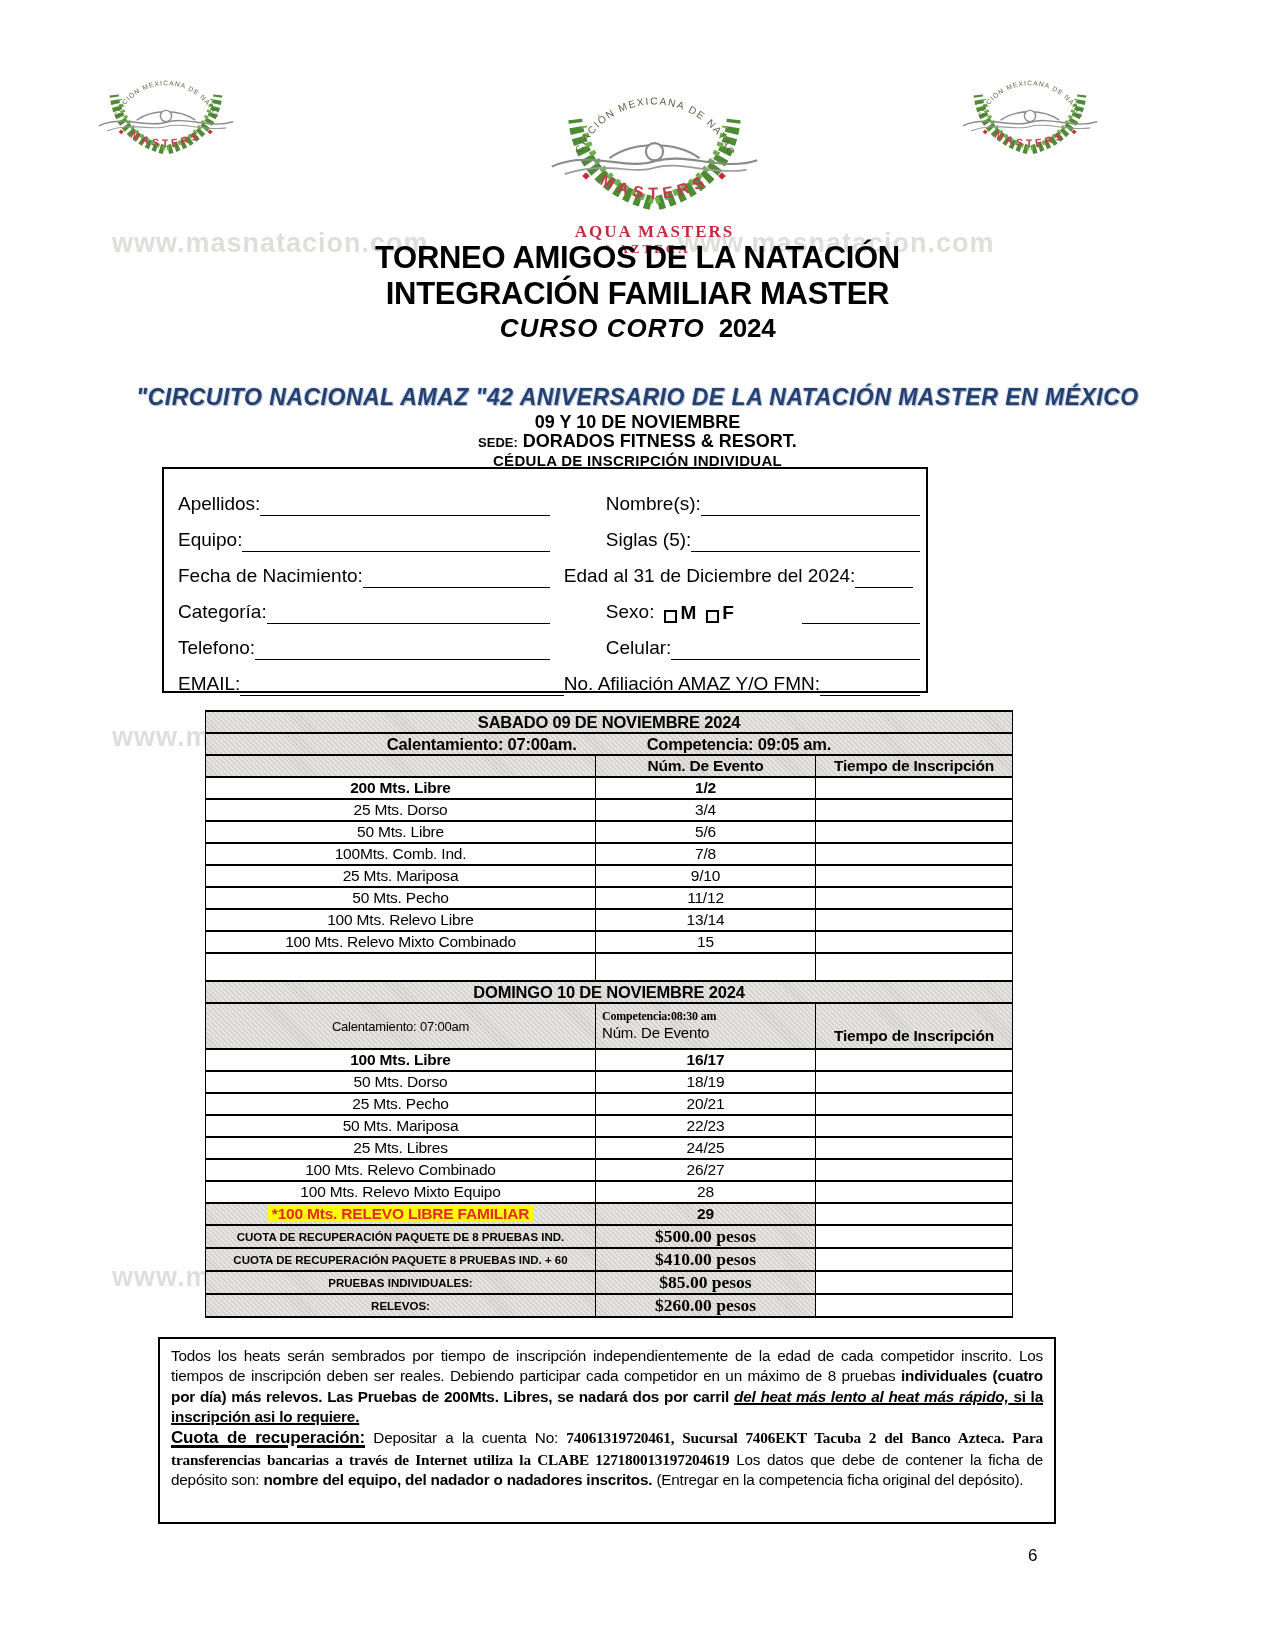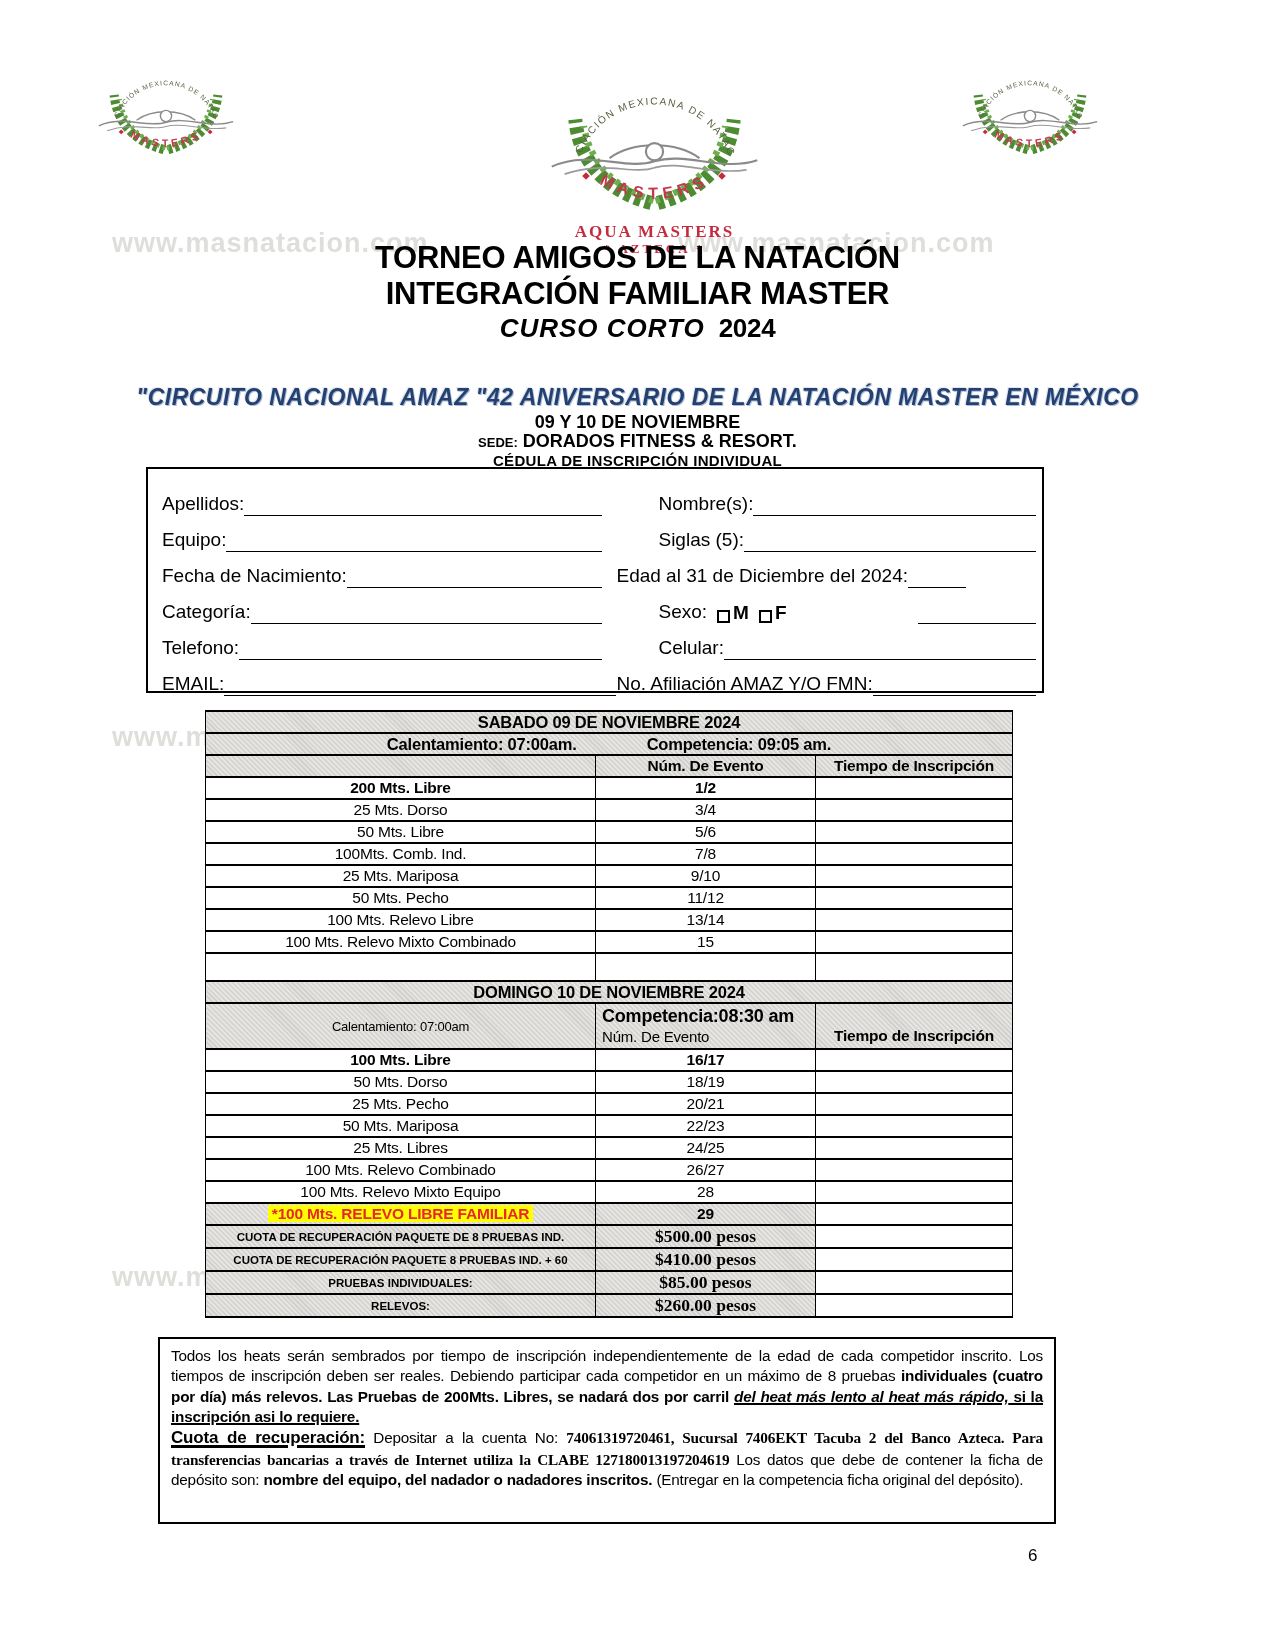--- a/index.html
+++ b/index.html
@@ -41,7 +41,7 @@
 
   
   .formbox {
-    left:146px; top:467px; width:898px; height:226px;
+    left:162px; top:467px; width:766px; height:226px;
     border:2.5px solid #000; padding:11px 6px 0 14px; z-index:2; background:transparent;
   }
   .frow { display:flex; height:36px; align-items:flex-end; font-size:19px; }

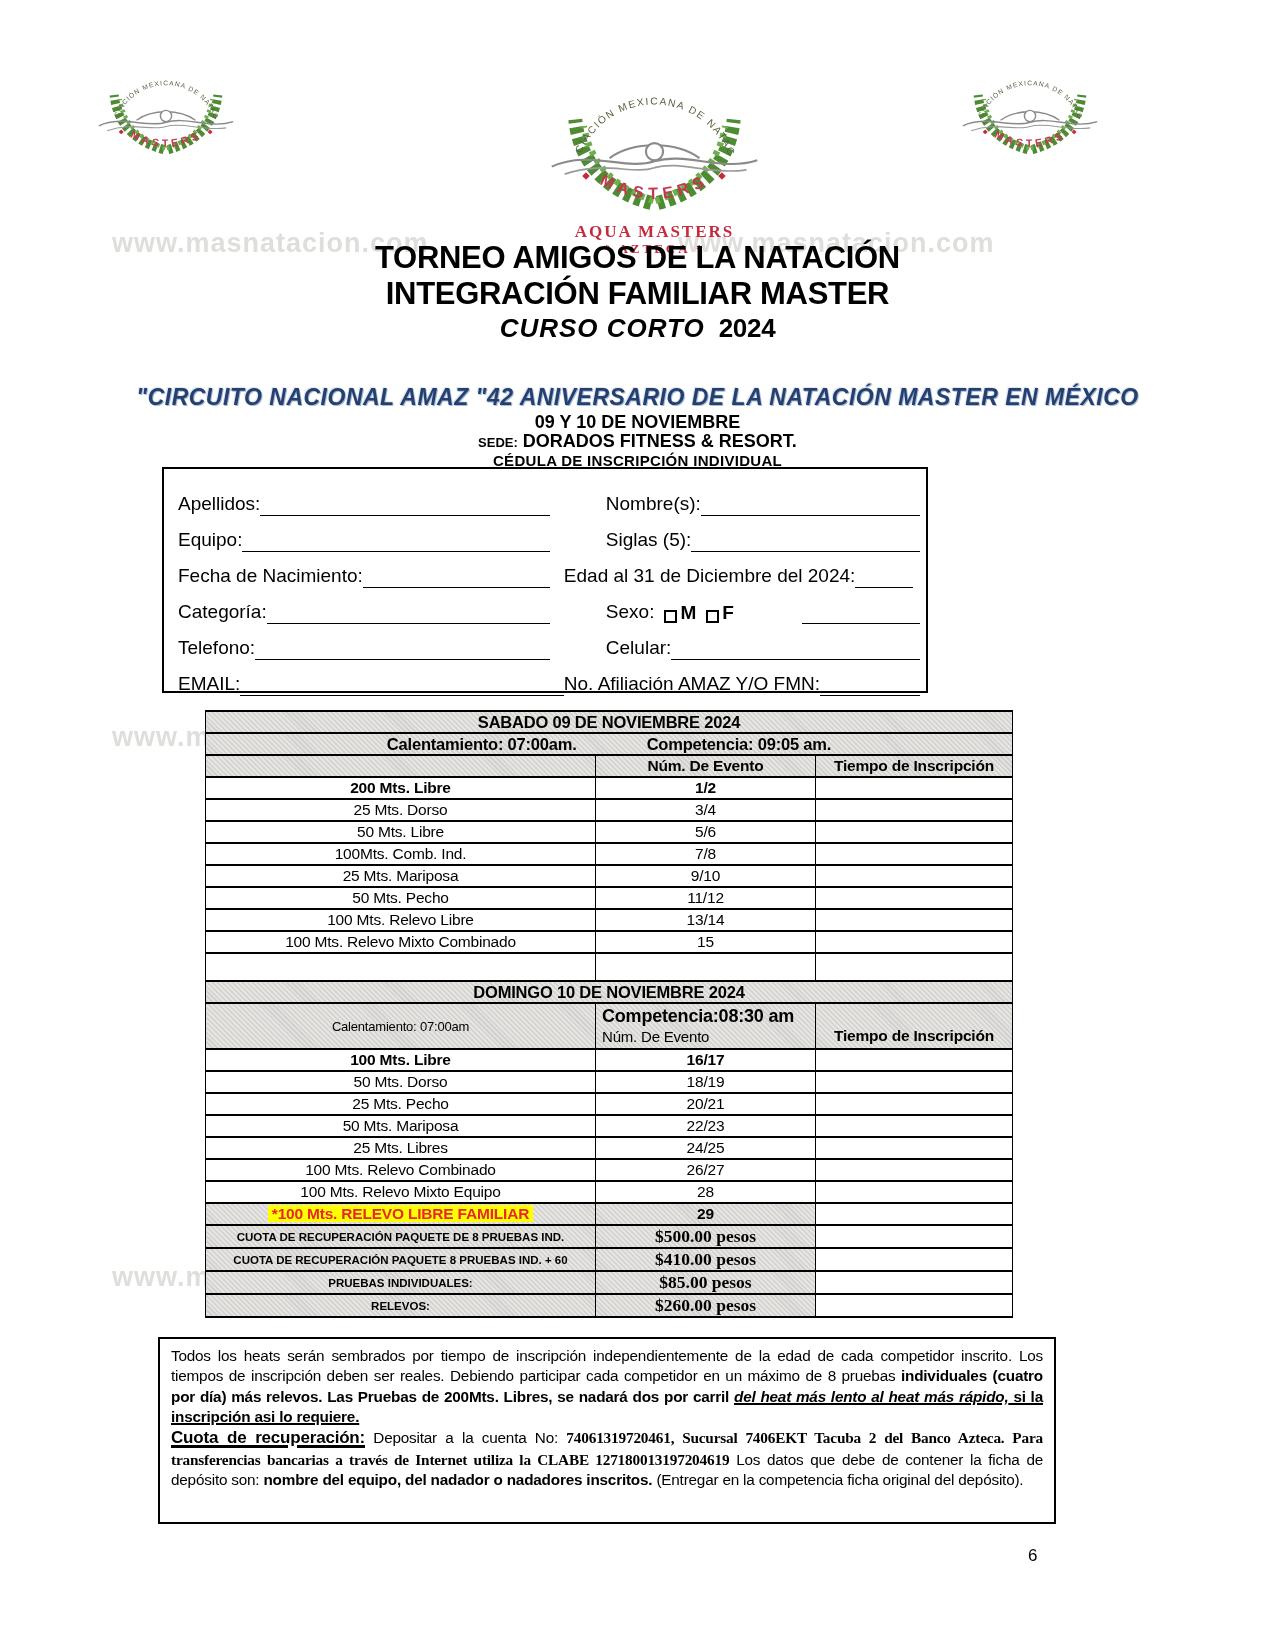--- a/index.html
+++ b/index.html
@@ -84,7 +84,7 @@
   .tallhead td { height:46px; }
   .tallhead .c1 { font-weight:normal; font-size:13px; vertical-align:middle; }
   .tallhead .c2 { text-align:left; vertical-align:middle; line-height:1.25; }
-  .tallhead .c2 .l1 { font-weight:bold; font-size:18px; }
+  .tallhead .c2 .l1 { font-weight:bold; font-size:12px;font-family:Liberation Serif, serif; }
   .tallhead .c2 .l2 { font-weight:normal; font-size:15px; }
   .tallhead .c3 { font-weight:bold; vertical-align:bottom; padding-bottom:3px; }
   .fam-hl { background:#ffff00; color:#e8262d; font-weight:bold; padding:0 4px; }

